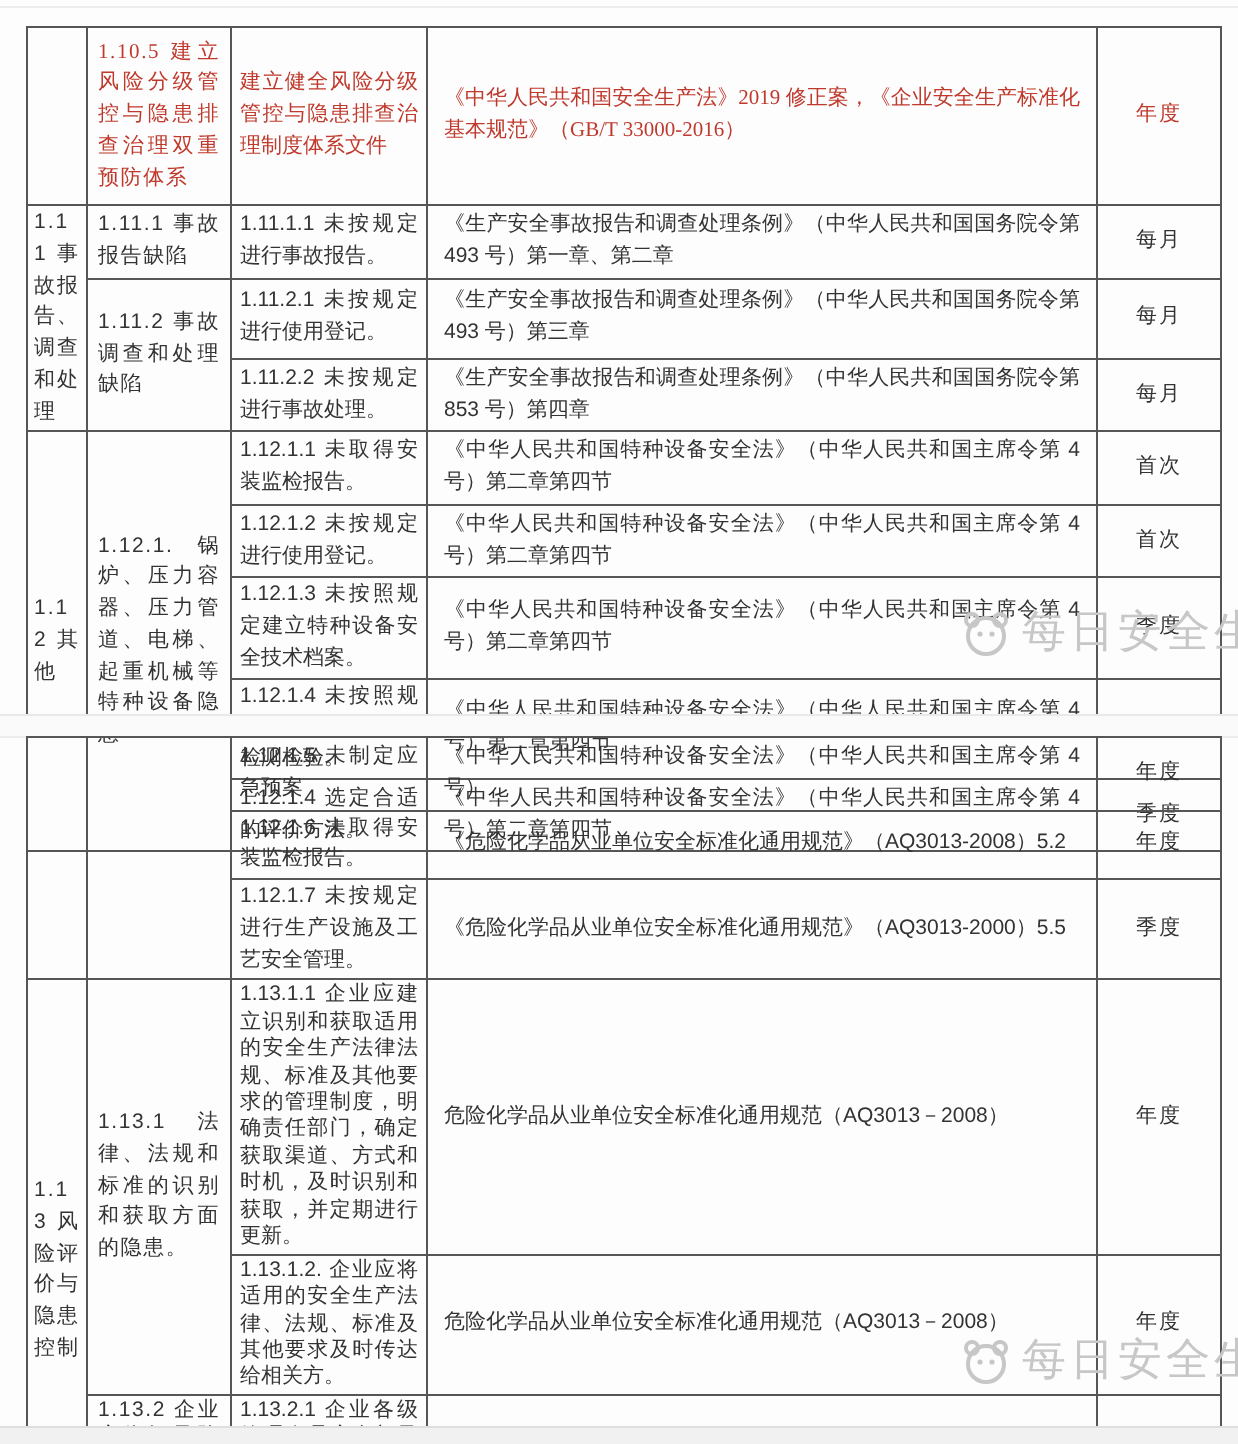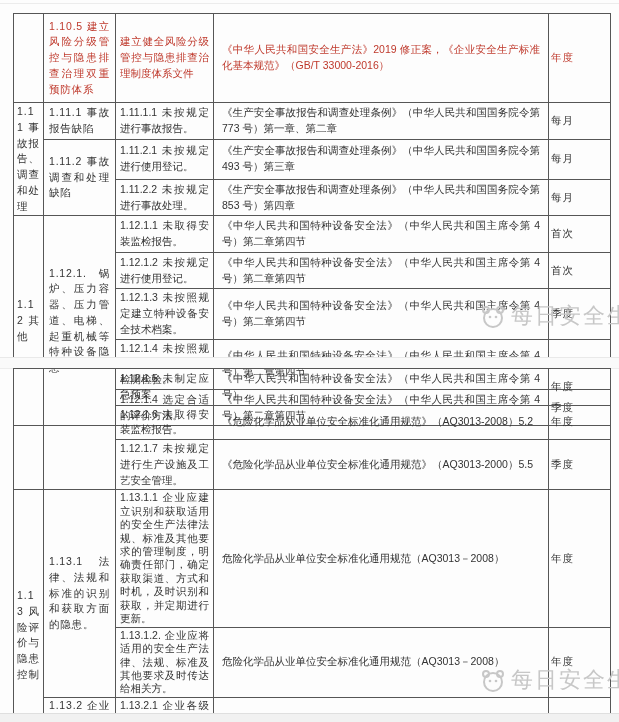--- a/index.html
+++ b/index.html
@@ -30,7 +30,7 @@
   td.vio{padding:1px 4px;}
   td.basis{padding:2px 8px;}
   td.freq{text-align:left;letter-spacing:1px;padding:1px 2px;}
-  tr.red td{color:#bf392c;}
+  tr.red td{color:#bf392c;font-family:Liberation Serif, serif;}
   .t2 td.tight{line-height:1.28;margin-top:32px;}
   .gap-band{
     position:absolute;left:0;top:357px;width:619px;height:10px;

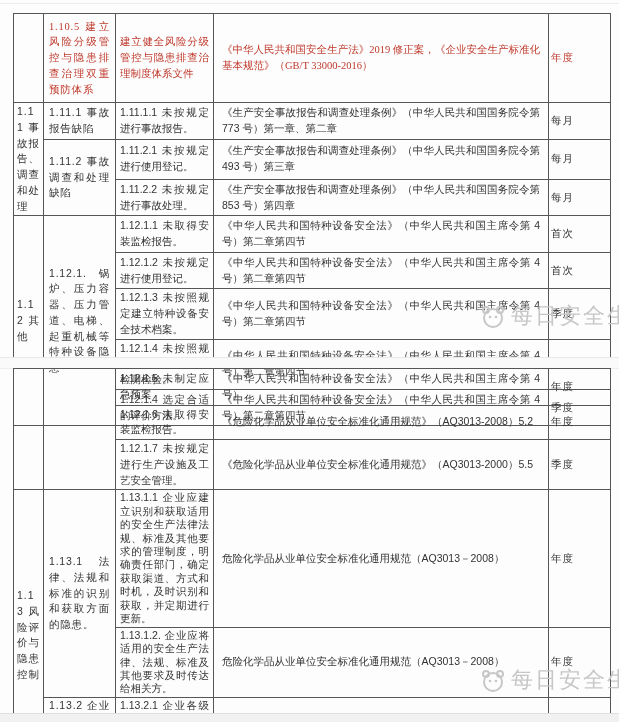--- a/index.html
+++ b/index.html
@@ -29,7 +29,7 @@
   td.sub{padding:1px 5px;letter-spacing:0.8px;}
   td.vio{padding:1px 4px;}
   td.basis{padding:2px 8px;}
-  td.freq{text-align:left;letter-spacing:1px;padding:1px 2px;}
+  td.freq{text-align:center;letter-spacing:1px;padding:1px 2px;}
   tr.red td{color:#bf392c;font-family:Liberation Serif, serif;}
   .t2 td.tight{line-height:1.28;margin-top:32px;}
   .gap-band{

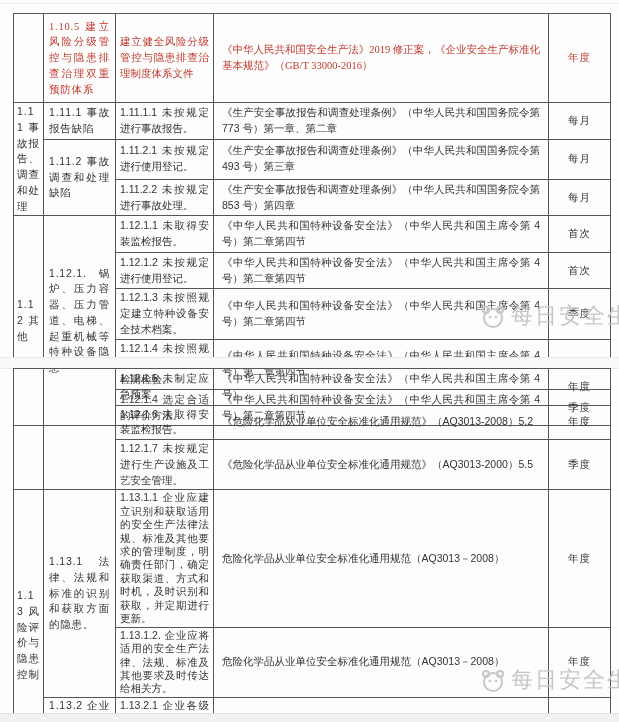--- a/index.html
+++ b/index.html
@@ -78,7 +78,7 @@
           <td class="cat" rowspan="3">1.11 事故报告、调查和处理</td>
           <td class="sub">1.11.1 事故报告缺陷</td>
           <td class="vio">1.11.1.1 未按规定进行事故报告。</td>
-          <td class="basis">《生产安全事故报告和调查处理条例》（中华人民共和国国务院令第 773 号）第一章、第二章</td>
+          <td class="basis">《生产安全事故报告和调查处理条例》（中华人民共和国国务院令第 493 号）第一章、第二章</td>
           <td class="freq">每月</td>
         </tr>
         <tr style="height:32px">

